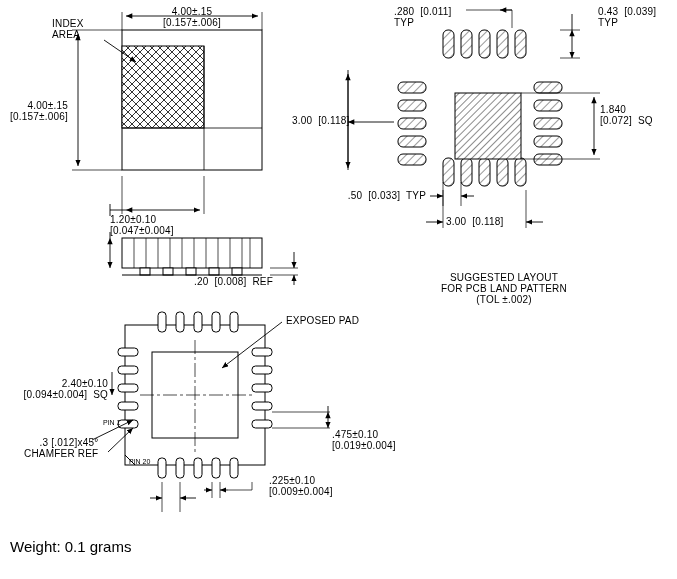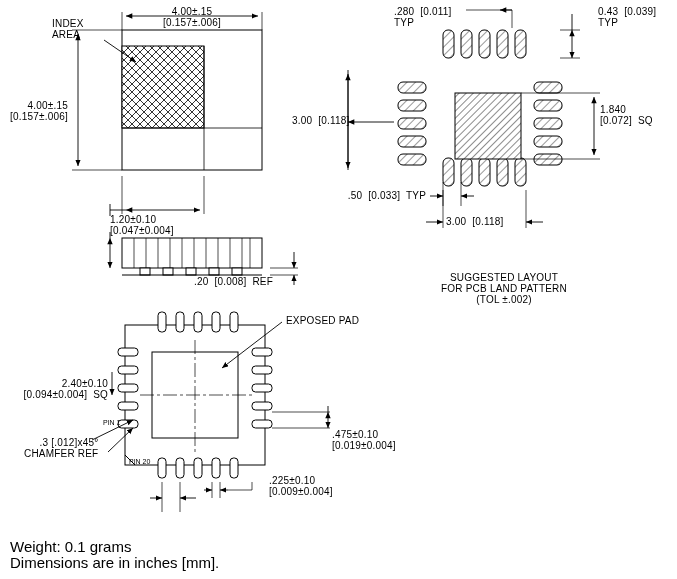--- a/index.html
+++ b/index.html
@@ -266,7 +266,6 @@
 (TOL ±.002)</div>
 
   <div class="foot" style="left:10px; top:540px;">Weight: 0.1 grams</div>
-  <div class="foot" style="left:10px; top:556px;">Dimensions are in inches [mm].</div>
 
 </div>
 

